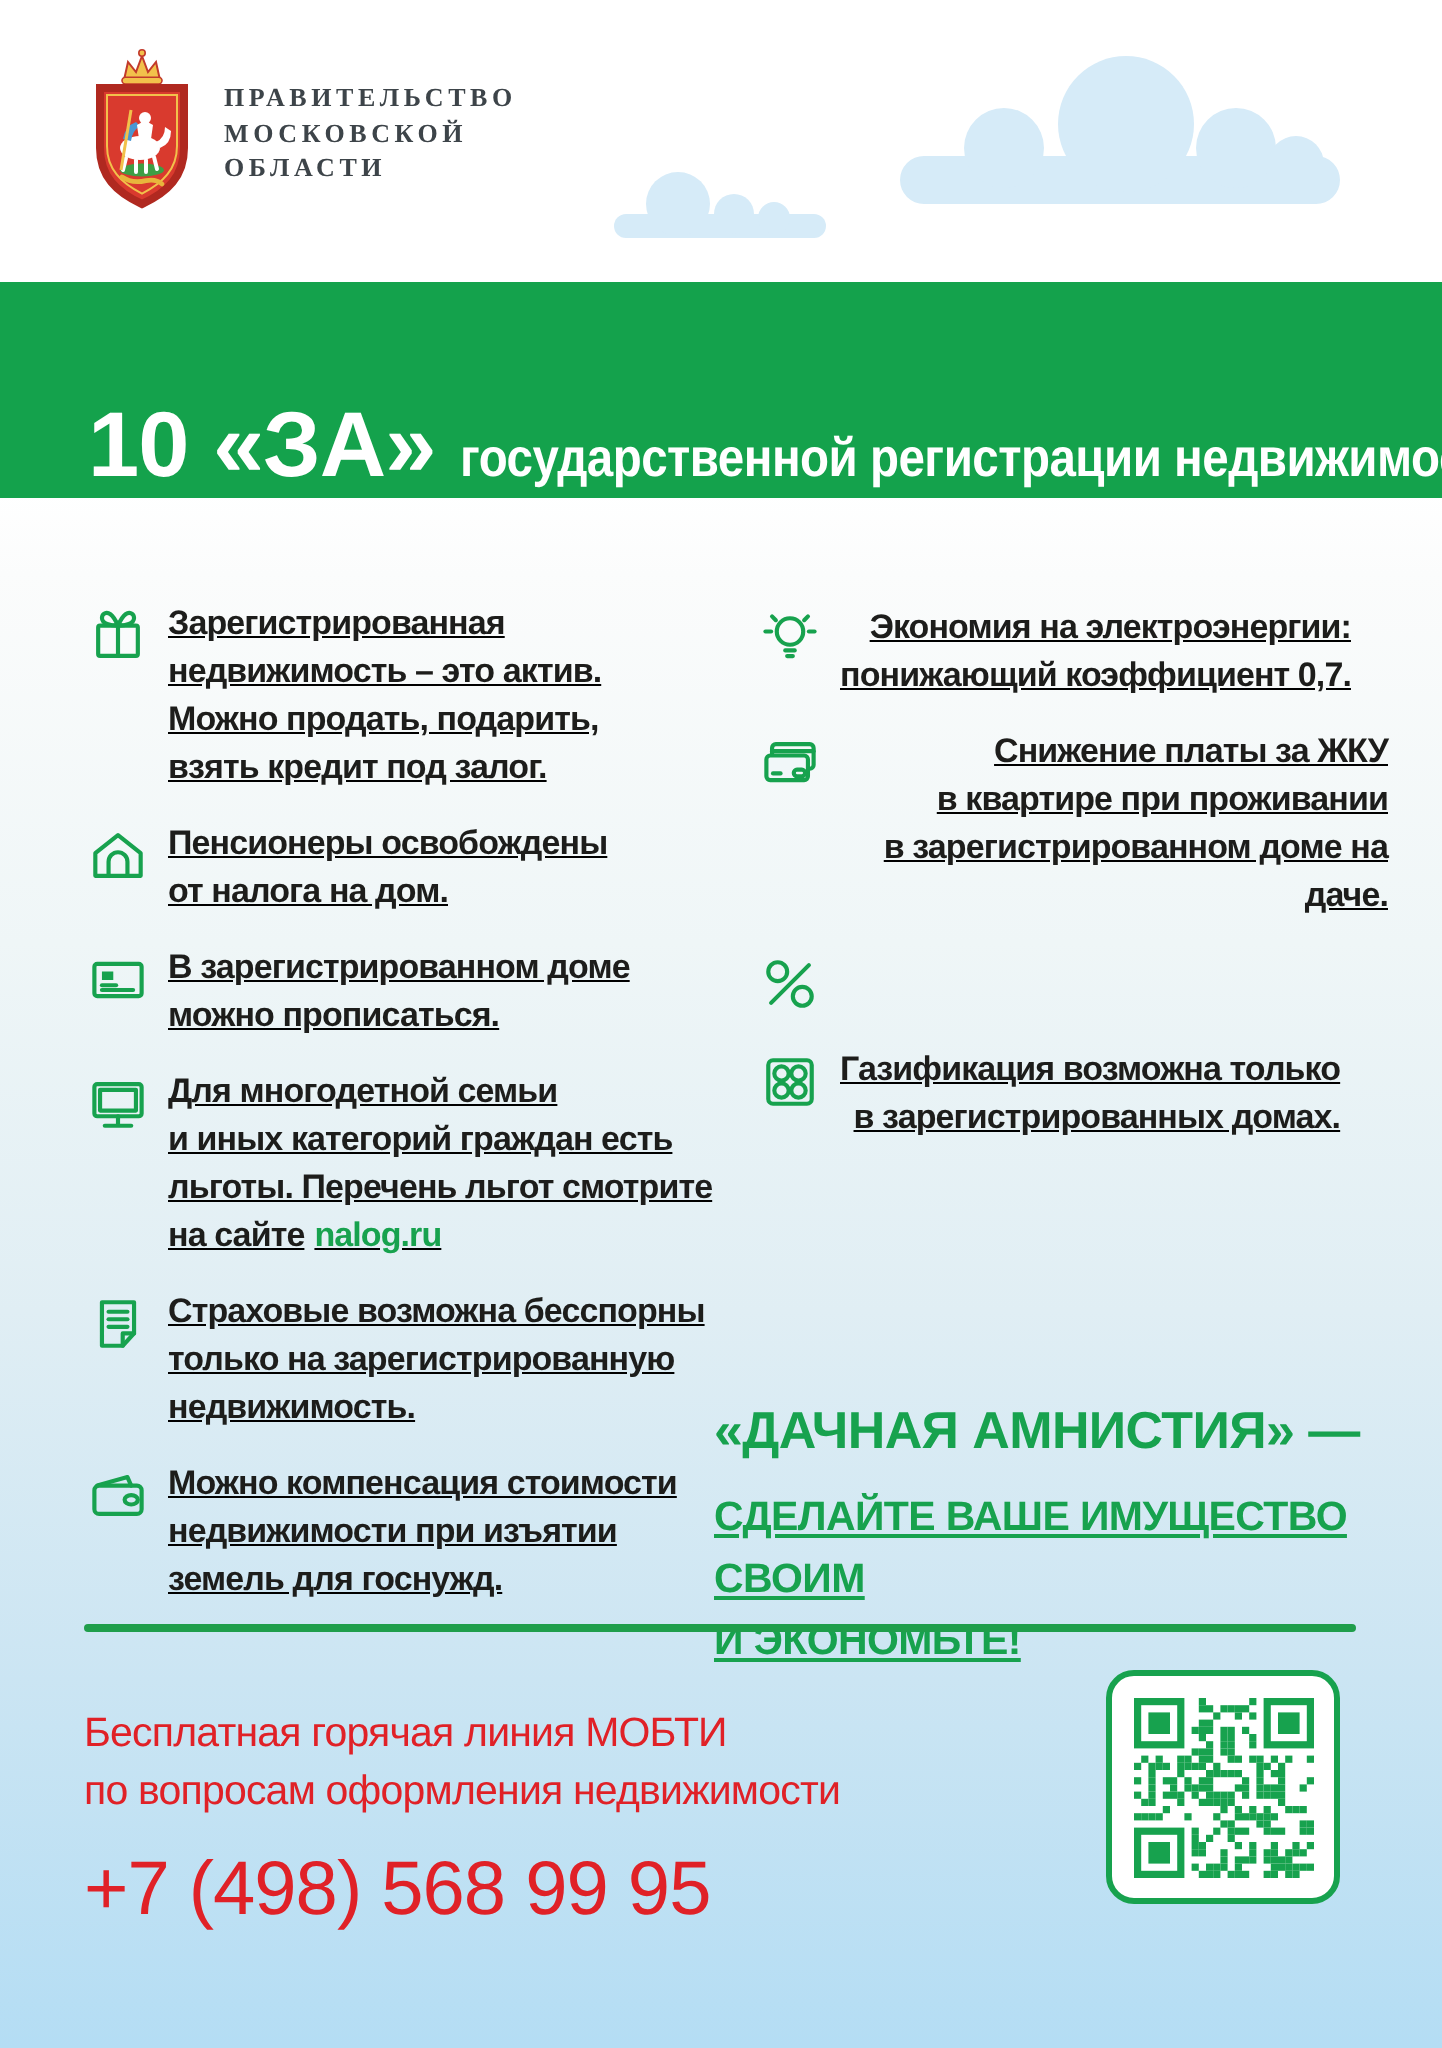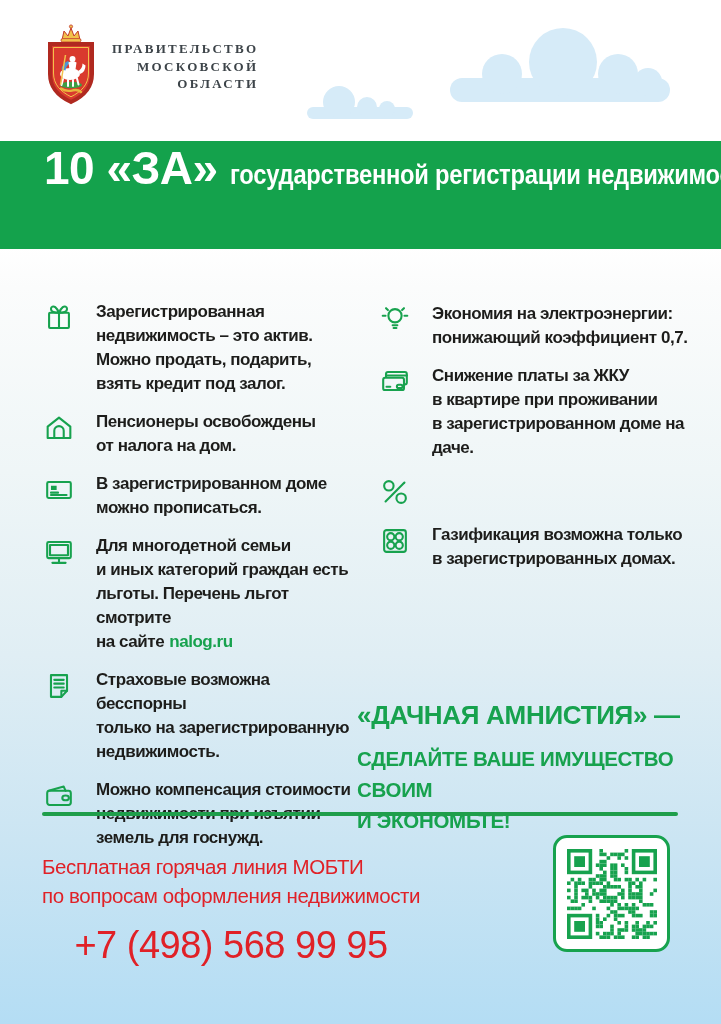--- a/index.html
+++ b/index.html
@@ -16,7 +16,6 @@
     font-family:"Liberation Serif",serif;font-weight:bold;
     font-size:13px;line-height:17.5px;letter-spacing:2.3px;color:#3d4449;
     white-space:pre-line;
-    text-align:right;
   }
   .cloud{position:absolute;}
   

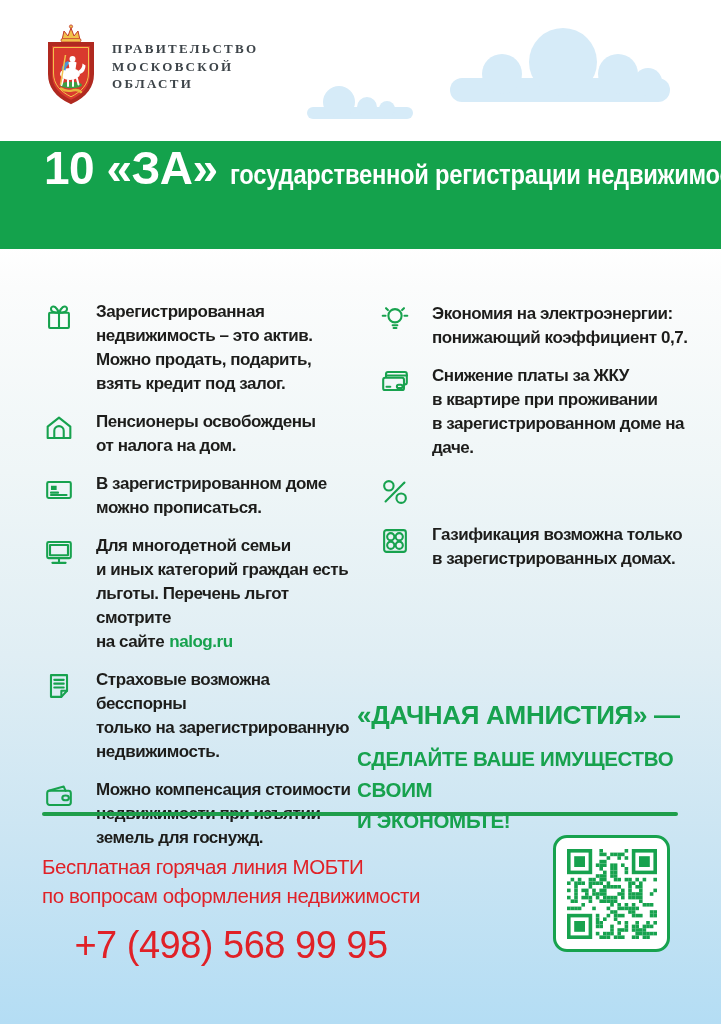--- a/index.html
+++ b/index.html
@@ -21,7 +21,7 @@
   
   .banner{
     position:absolute;left:0;top:141px;width:721px;height:108px;background:#14a24c;
-    display:flex;align-items:flex-start;overflow:hidden;
+    display:flex;align-items:flex-end;overflow:hidden;
   }
   .banner-row{display:flex;align-items:baseline;gap:12px;padding-left:44px;color:#ffffff;font-weight:bold;white-space:nowrap;}
   .banner-big{font-size:46px;letter-spacing:-0.5px;}

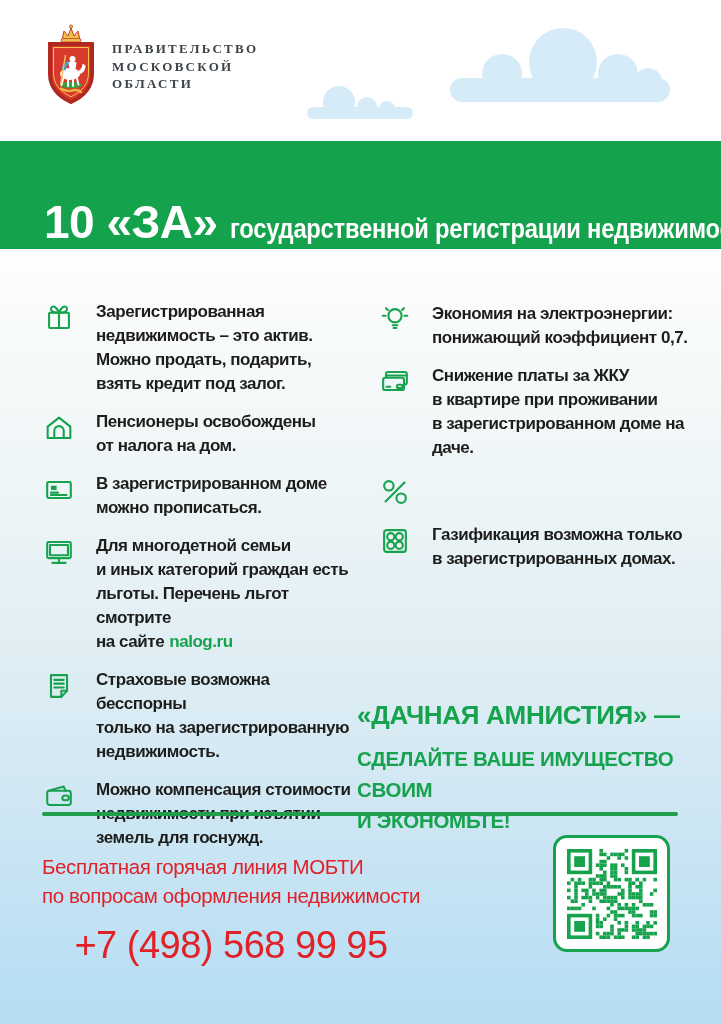--- a/index.html
+++ b/index.html
@@ -30,7 +30,7 @@
   .col{position:absolute;display:flex;flex-direction:column;gap:14px;}
   .col-left{left:42px;top:300px;width:322px;}
   .col-right{left:378px;top:302px;width:316px;}
-  .item{display:flex;align-items:flex-start;gap:20px;}
+  .item{display:flex;align-items:flex-start;gap:8px;text-decoration:underline;}
   .item .icon{flex:0 0 34px;width:34px;height:34px;margin-top:1px;}
   .item .icon svg{display:block;}
   .item p{

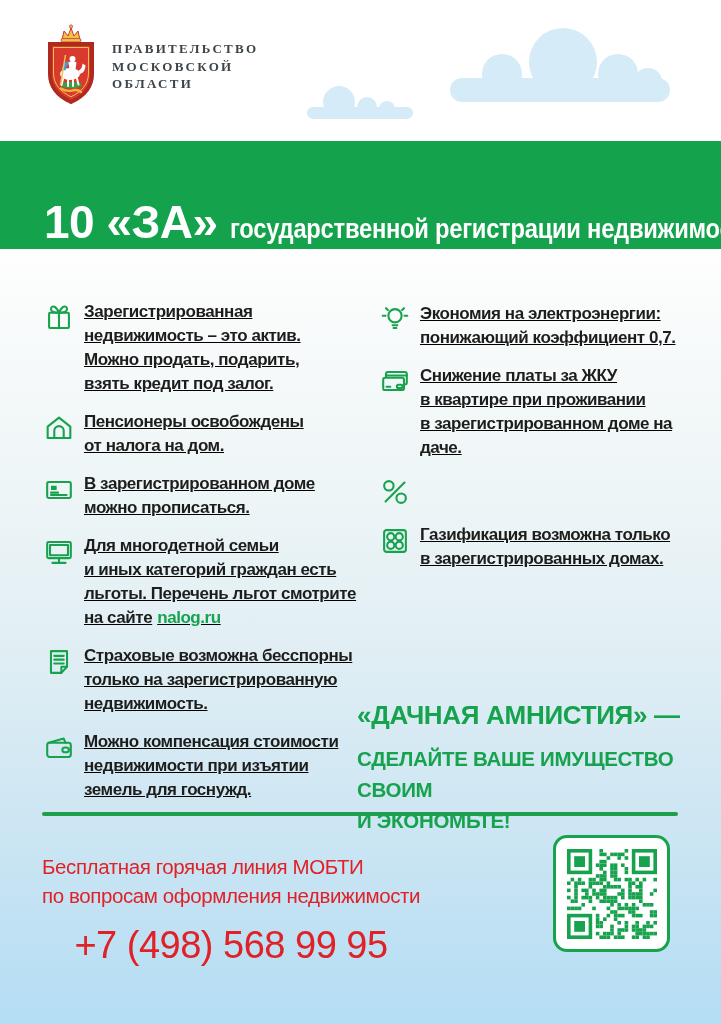--- a/index.html
+++ b/index.html
@@ -29,7 +29,7 @@
   
   .col{position:absolute;display:flex;flex-direction:column;gap:14px;}
   .col-left{left:42px;top:300px;width:322px;}
-  .col-right{left:378px;top:302px;width:316px;}
+  .col-right{left:378px;top:302px;width:316px;text-align:right;}
   .item{display:flex;align-items:flex-start;gap:8px;text-decoration:underline;}
   .item .icon{flex:0 0 34px;width:34px;height:34px;margin-top:1px;}
   .item .icon svg{display:block;}

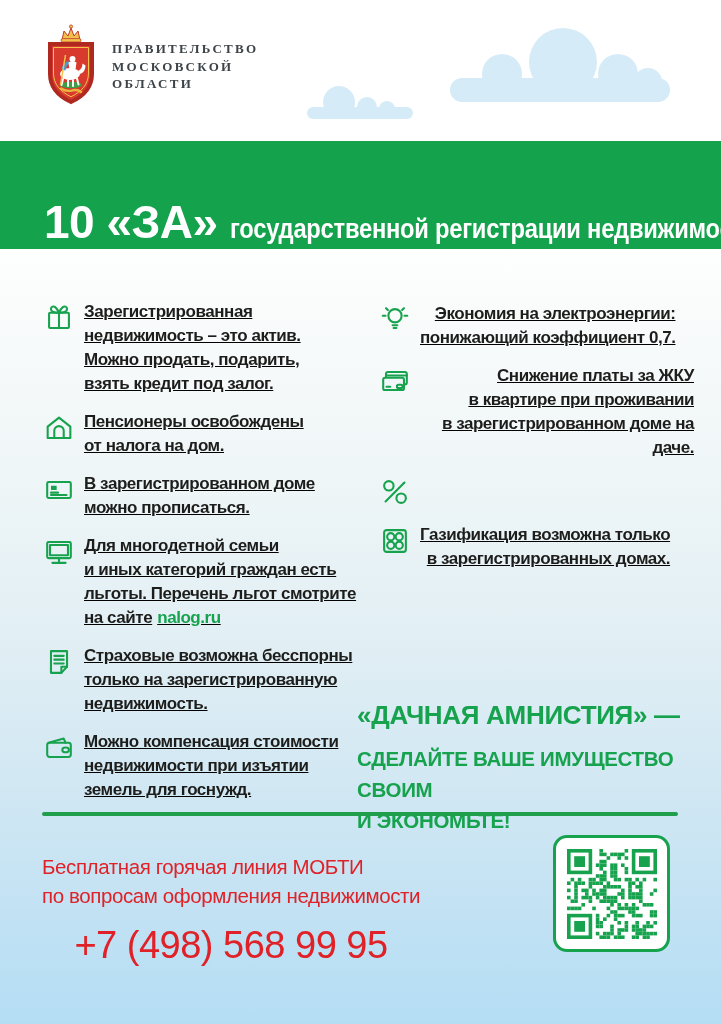--- a/index.html
+++ b/index.html
@@ -41,7 +41,7 @@
   
   .campaign{position:absolute;left:357px;top:700px;color:#17a24e;font-weight:bold;}
   .campaign-title{margin:0 0 12px 0;font-size:26px;letter-spacing:-0.3px;}
-  .campaign-sub{margin:0;font-size:20.5px;line-height:31px;letter-spacing:-0.3px;white-space:pre-line;}
+  .campaign-sub{margin:0;font-size:20.5px;line-height:31px;letter-spacing:-0.3px;white-space:pre-line;text-decoration:underline;}
   
   .divider{position:absolute;left:42px;top:812px;width:636px;height:4px;background:#1f9e4b;border-radius:2px;}
   

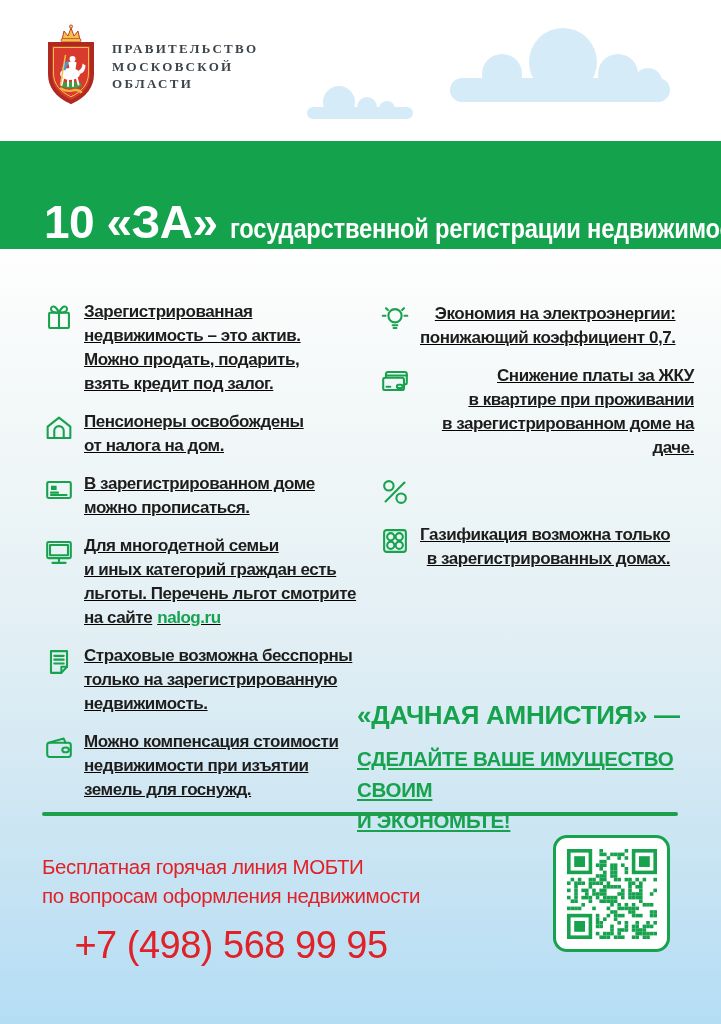--- a/index.html
+++ b/index.html
@@ -47,7 +47,7 @@
   
   .hotline{position:absolute;left:42px;top:852px;color:#e02127;font-weight:normal;}
   .hotline-label{margin:0;font-size:20.5px;line-height:29px;letter-spacing:-0.4px;white-space:pre-line;}
-  .hotline-phone{margin:14px 0 0 0;font-size:38px;letter-spacing:-0.5px;text-align:center;}
+  .hotline-phone{margin:14px 0 0 0;font-size:38px;letter-spacing:-0.5px;}
   
   .qr-box{
     position:absolute;left:553px;top:835px;width:117px;height:117px;box-sizing:border-box;

